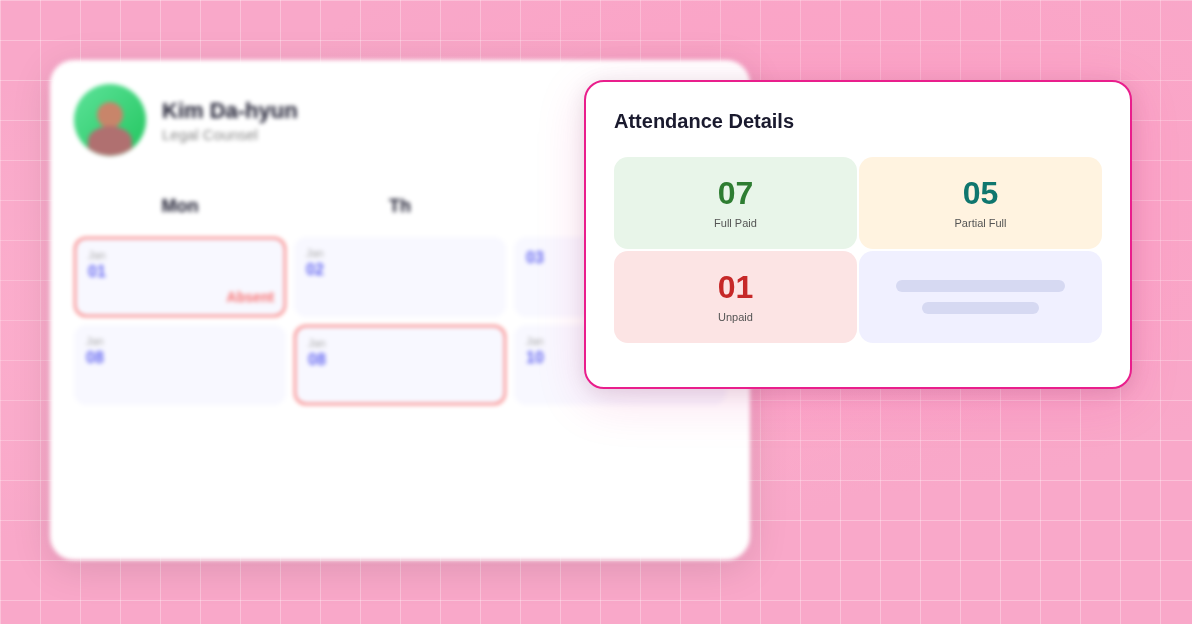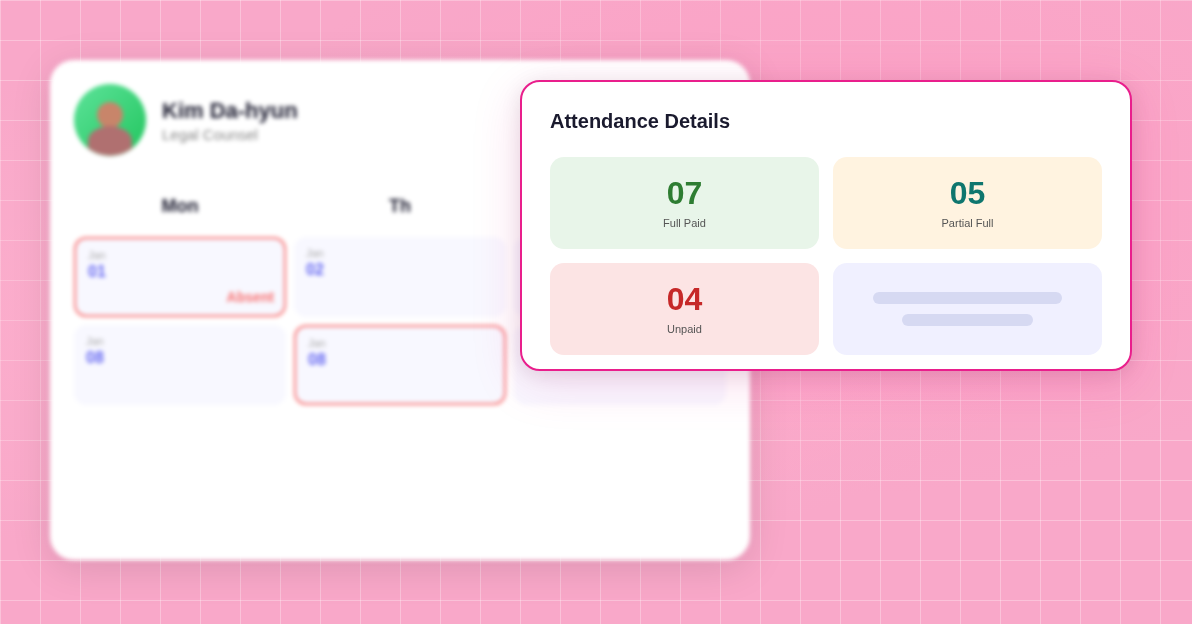--- a/index.html
+++ b/index.html
@@ -140,12 +140,12 @@
       position: absolute;
       right: 60px;
       top: 80px;
-      width: 612px;
+      width: 548px;
       background: white;
       border-radius: 20px;
       border: 2.5px solid #e91e8c;
       box-shadow: 0 12px 50px rgba(233,30,140,0.15), 0 4px 20px rgba(0,0,0,0.1);
-      padding: 28px 28px 14px 28px;
+      padding: 28px 28px 44px 28px;
       z-index: 10;
     }
 

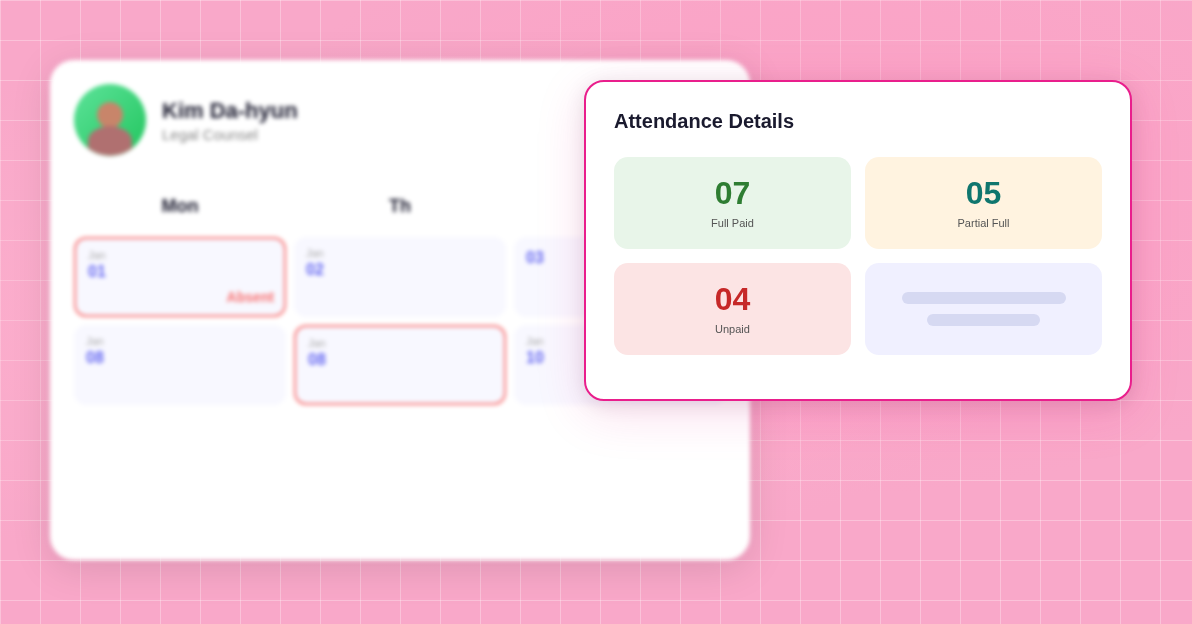--- a/index.html
+++ b/index.html
@@ -159,7 +159,7 @@
     .stats-grid {
       display: grid;
       grid-template-columns: 1fr 1fr;
-      gap: 14px;
+      gap: 2px;
     }
 
     .stat-card {

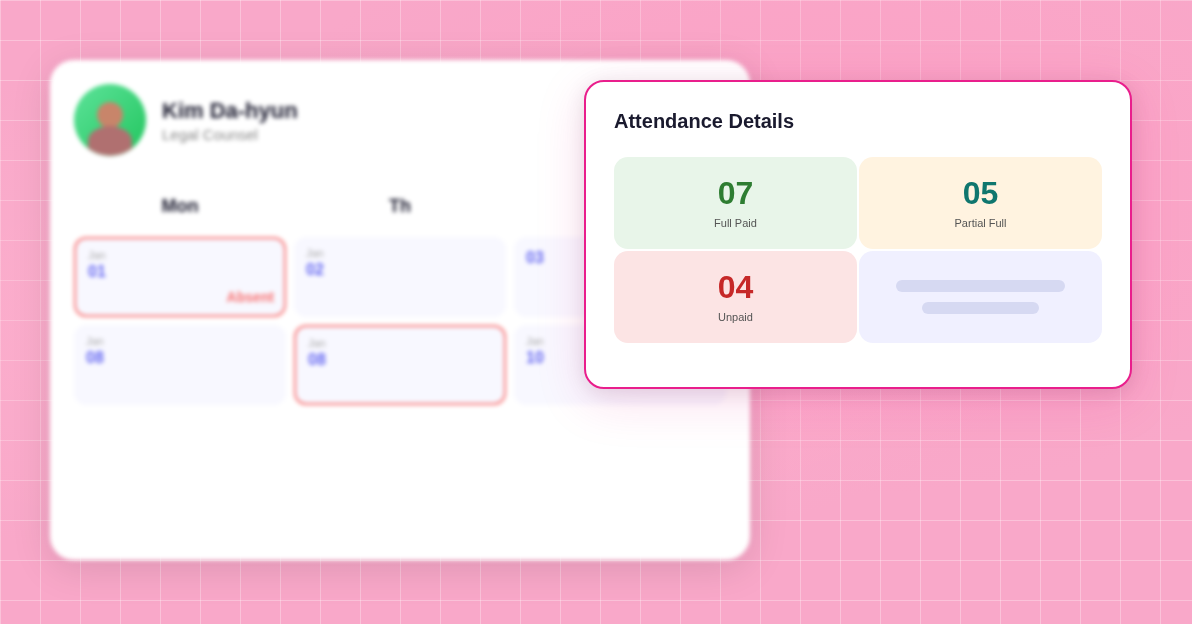--- a/index.html
+++ b/index.html
@@ -292,7 +292,7 @@
     </div>
 
     <div class="stat-card red">
-      <div class="stat-number red">04</div>
+      <div class="stat-number red">01</div>
       <div class="stat-label">Unpaid</div>
     </div>
 

